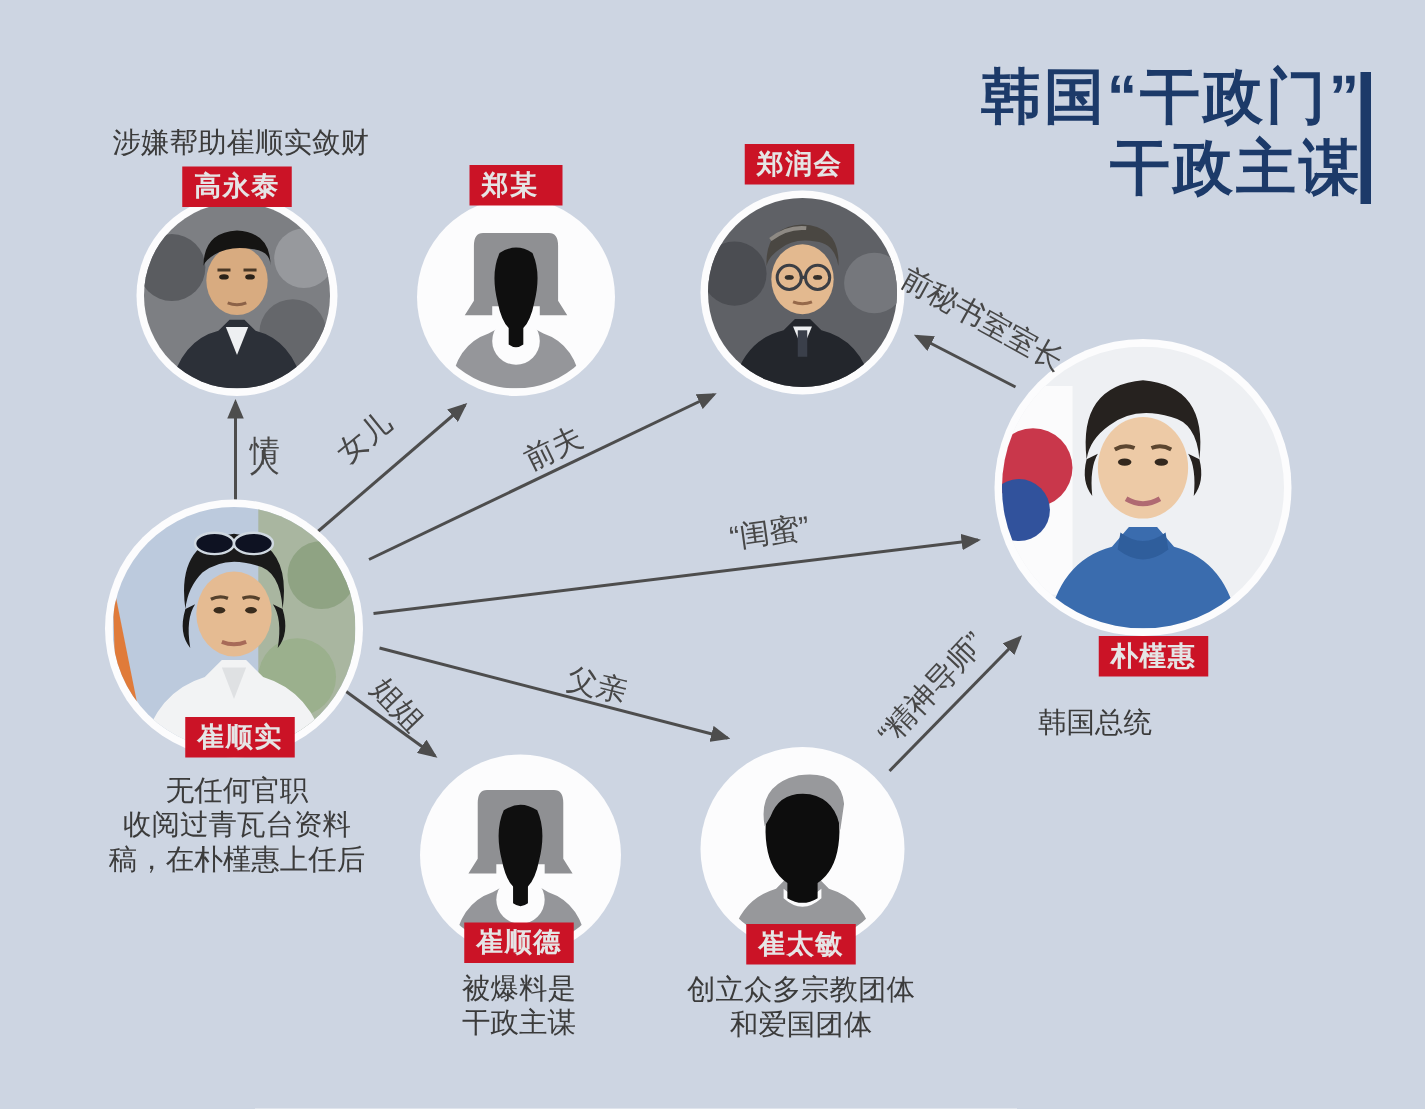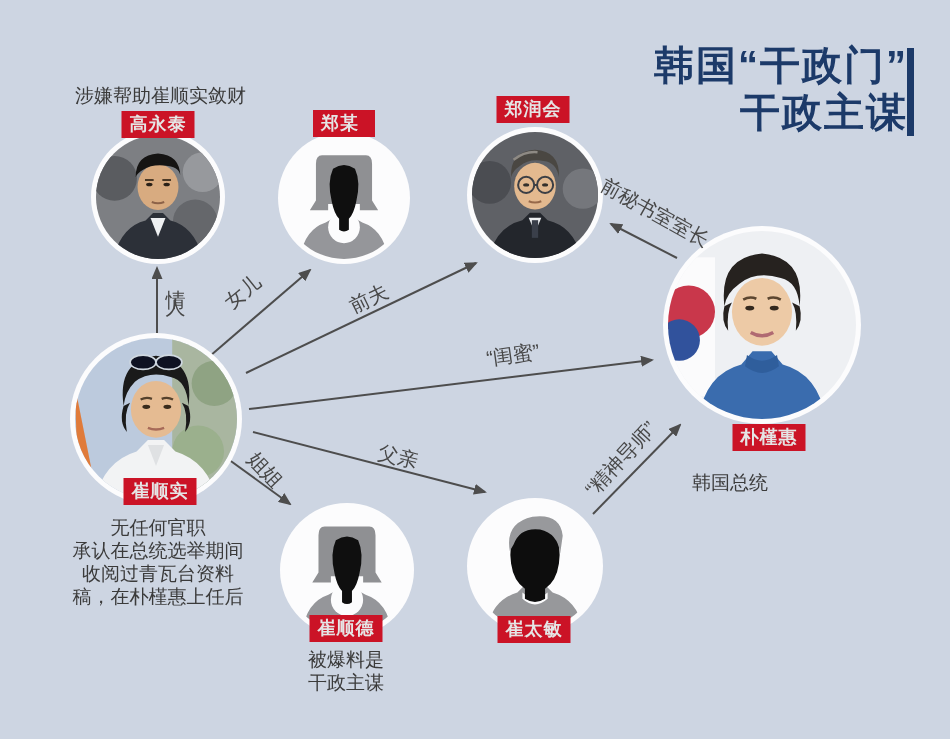--- a/index.html
+++ b/index.html
@@ -203,7 +203,6 @@
   <div class="tag t-cuishunshi">崔顺实</div>
   <div class="note center nt-cuishunshi">
     <div>无任何官职</div>
-    <div>承认在总统选举期间</div>
     <div>收阅过青瓦台资料</div>
     <div>稿，在朴槿惠上任后</div>
   </div>

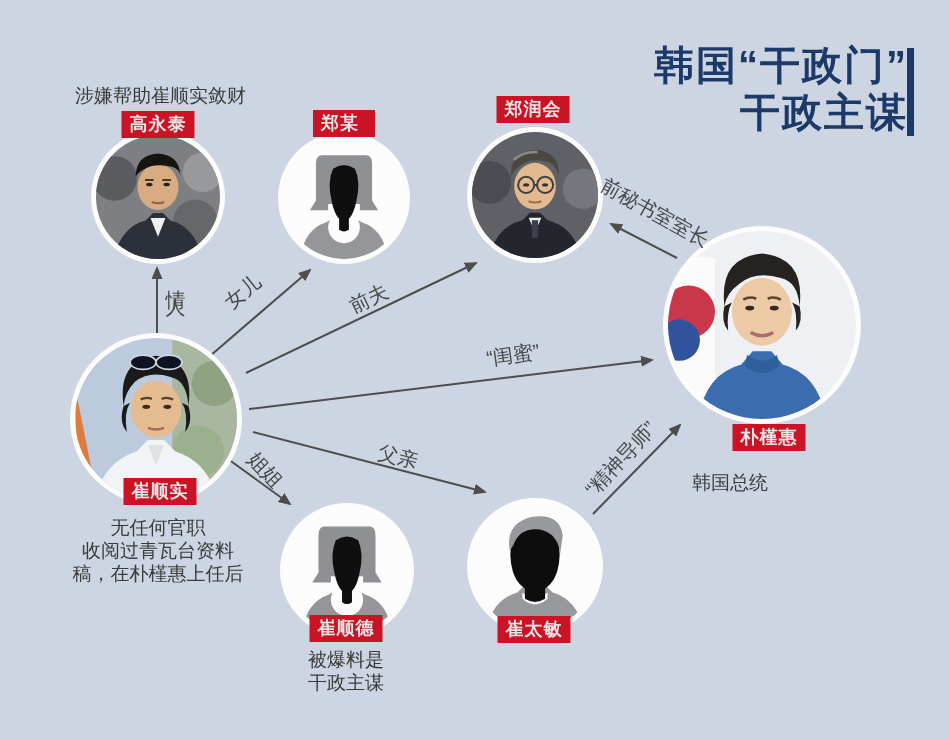--- a/index.html
+++ b/index.html
@@ -236,6 +236,10 @@
       </div>
   </div>
   <div class="tag t-cuitaimin">崔太敏</div>
+  <div class="note center nt-cuitaimin">
+    <div>创立众多宗教团体</div>
+    <div>和爱国团体</div>
+  </div>
 
   <div class="rel r-lover">情人</div>
   <div class="rel r-daughter">女儿</div>

